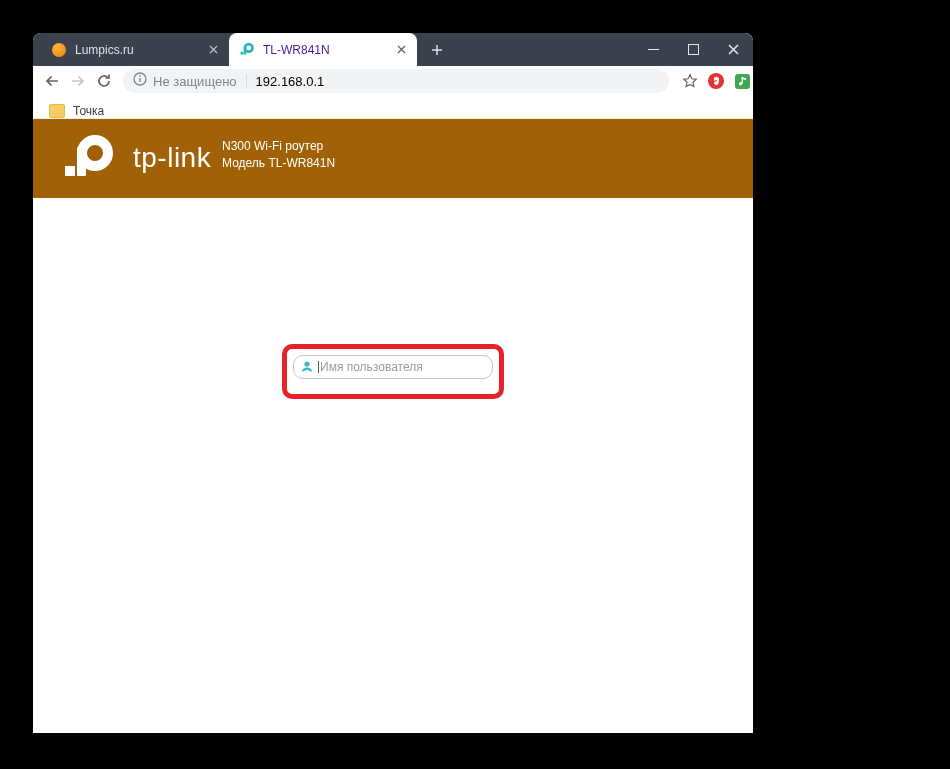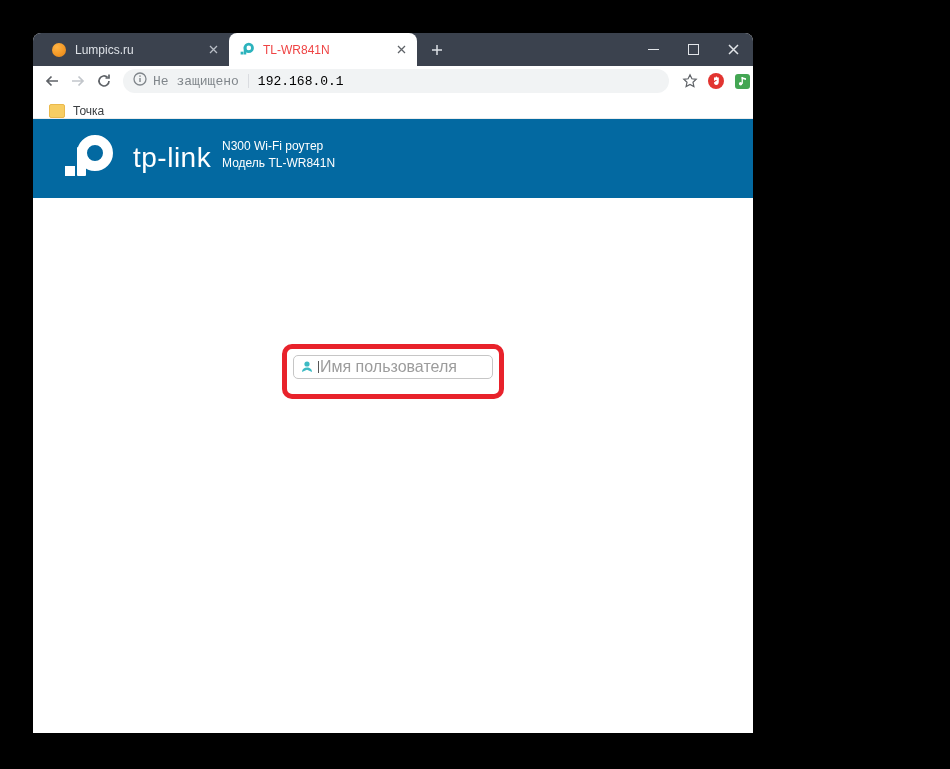--- a/index.html
+++ b/index.html
@@ -18,7 +18,7 @@
   .tab.active{background:#fff;border-radius:8px 8px 0 0;color:#3c4043;}
   .tab .title{font-size:12px;flex:1;margin-left:8px;white-space:nowrap;overflow:hidden;}
   .tab.inactive .title{color:#dde1e6;}
-  .tab.active .title{color:#ef4444;}
+  .tab.active .title{color:#4c1d95;}
   .tab-close{width:16px;height:16px;display:flex;align-items:center;justify-content:center;border-radius:8px;}
   .favicon{width:16px;height:16px;flex:0 0 16px;display:flex;align-items:center;justify-content:center;}
   .orange-ball{width:14px;height:14px;border-radius:50%;background:radial-gradient(circle at 35% 30%, #ffb445 0%, #f49926 55%, #e0831a 100%);}

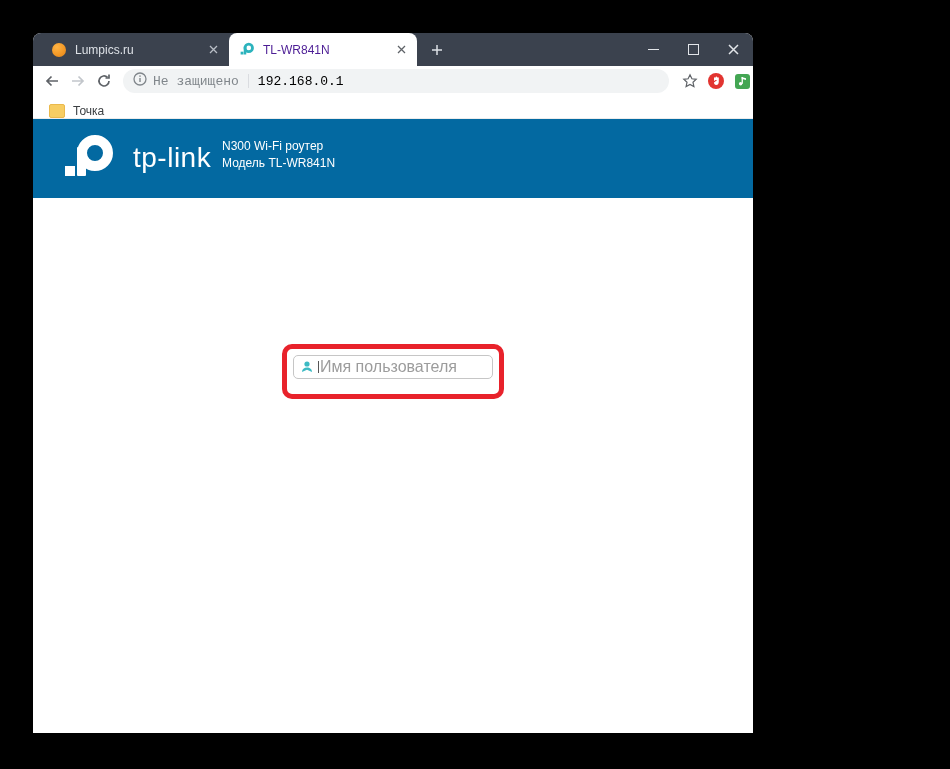--- a/index.html
+++ b/index.html
@@ -28,7 +28,7 @@
   .glyph-min{width:11px;height:0;border-top:1.6px solid #e2e5e9;}
   .glyph-max{width:9px;height:9px;border:1.6px solid #e2e5e9;}
   
-  .toolbar{height:30px;background:#fff;display:flex;align-items:center;padding:0 6px;box-sizing:border-box;font-family:Liberation Mono, monospace;}
+  .toolbar{height:30px;background:#fff;display:flex;align-items:center;padding:0 6px;box-sizing:border-box;}
   .nav-btn{width:26px;height:26px;display:flex;align-items:center;justify-content:center;border-radius:50%;flex:0 0 26px;}
   .omnibox{height:24px;background:#f1f3f4;border-radius:12px;display:flex;align-items:center;
     margin-left:6px;width:546px;box-sizing:border-box;padding:0 10px;flex:0 0 auto;}

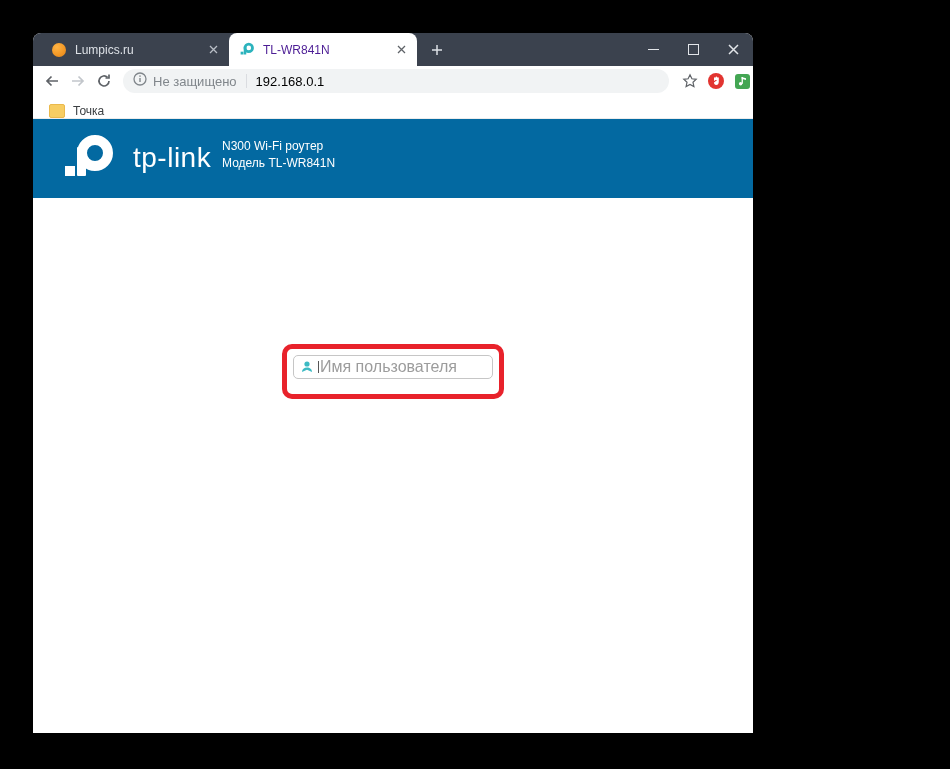--- a/index.html
+++ b/index.html
@@ -51,7 +51,7 @@
   .bm-folder{width:14px;height:12px;background:#f7cd63;border:1px solid #eab94c;border-radius:2px;position:relative;}
   .bm-label{font-size:12px;color:#3c4043;margin-left:8px;}
   
-  .siteheader{height:79px;background:#0369a1;position:relative;overflow:hidden;}
+  .siteheader{height:79px;background:#a16207;position:relative;overflow:hidden;}
   .brandwrap{position:absolute;left:20px;top:15px;display:flex;align-items:center;}
   .brand-text{color:#fff;font-size:28px;letter-spacing:.5px;margin-left:10px;font-weight:400;}
   .head-titles{position:absolute;left:189px;top:20px;color:#fff;}

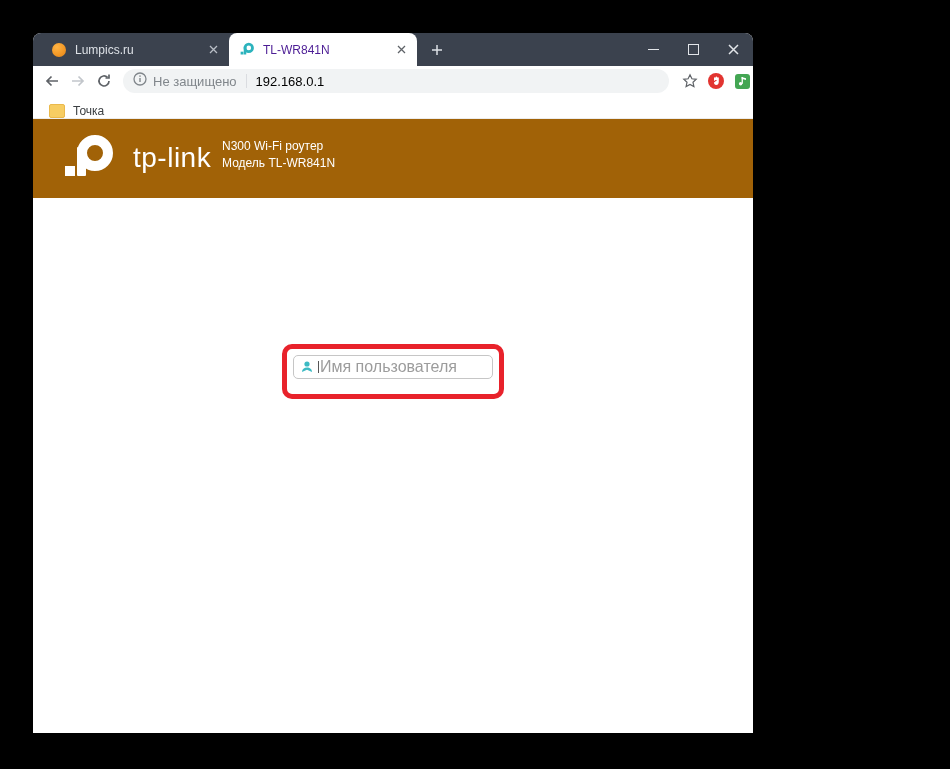--- a/index.html
+++ b/index.html
@@ -68,8 +68,8 @@
   }
   .field{position:relative;margin-bottom:9px;width:200px;}
   .field input{
-    width:200px;height:24px;box-sizing:border-box;border:1px solid #c6c6c6;border-radius:5px;
-    padding:0 6px 0 26px;font-size:16px;color:#0f766e;outline:none;font-family:"Liberation Sans",sans-serif;
+    width:200px;height:24px;box-sizing:border-box;border:1px solid #c6c6c6;border-radius:10px;
+    padding:0 6px 0 26px;font-size:12px;color:#0f766e;outline:none;font-family:"Liberation Sans",sans-serif;
   }
   .field input::placeholder{color:#9c9c9c;opacity:1;}
   .field-icon{position:absolute;left:7px;top:5px;width:14px;height:14px;}

